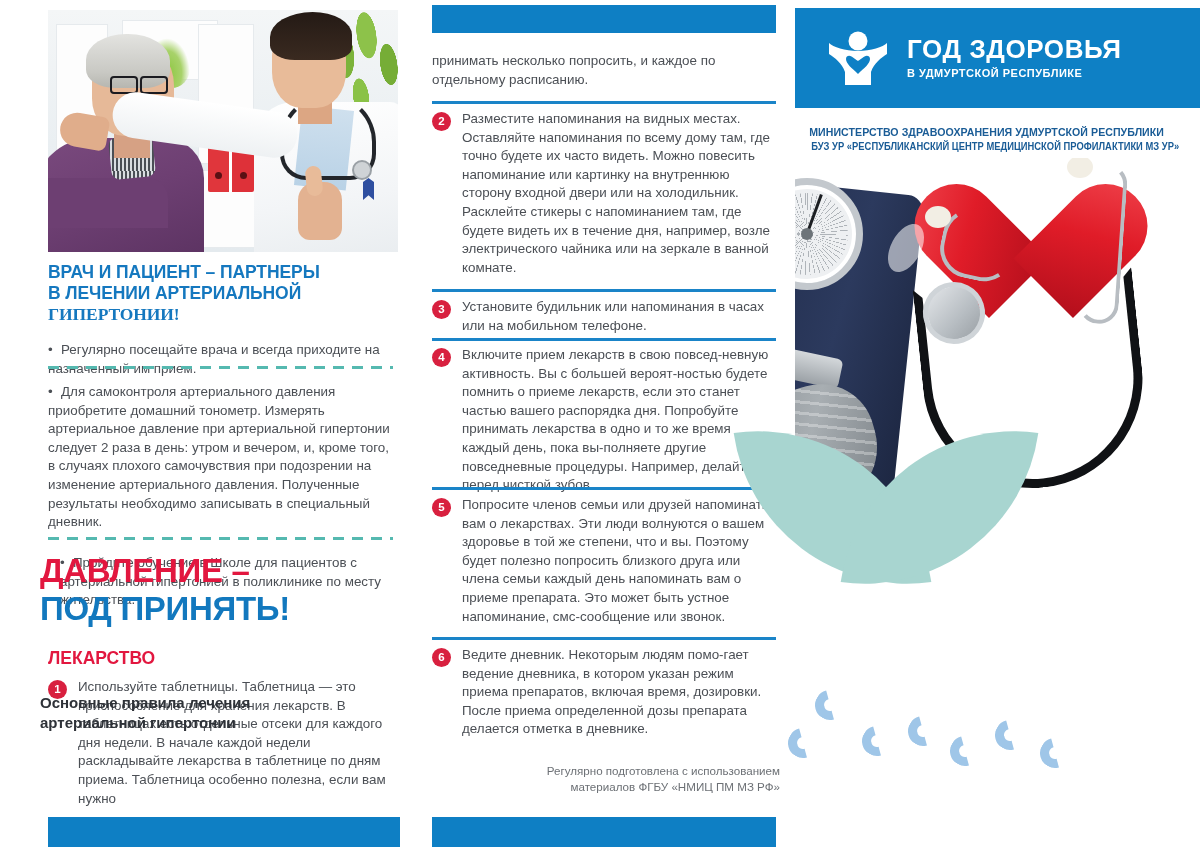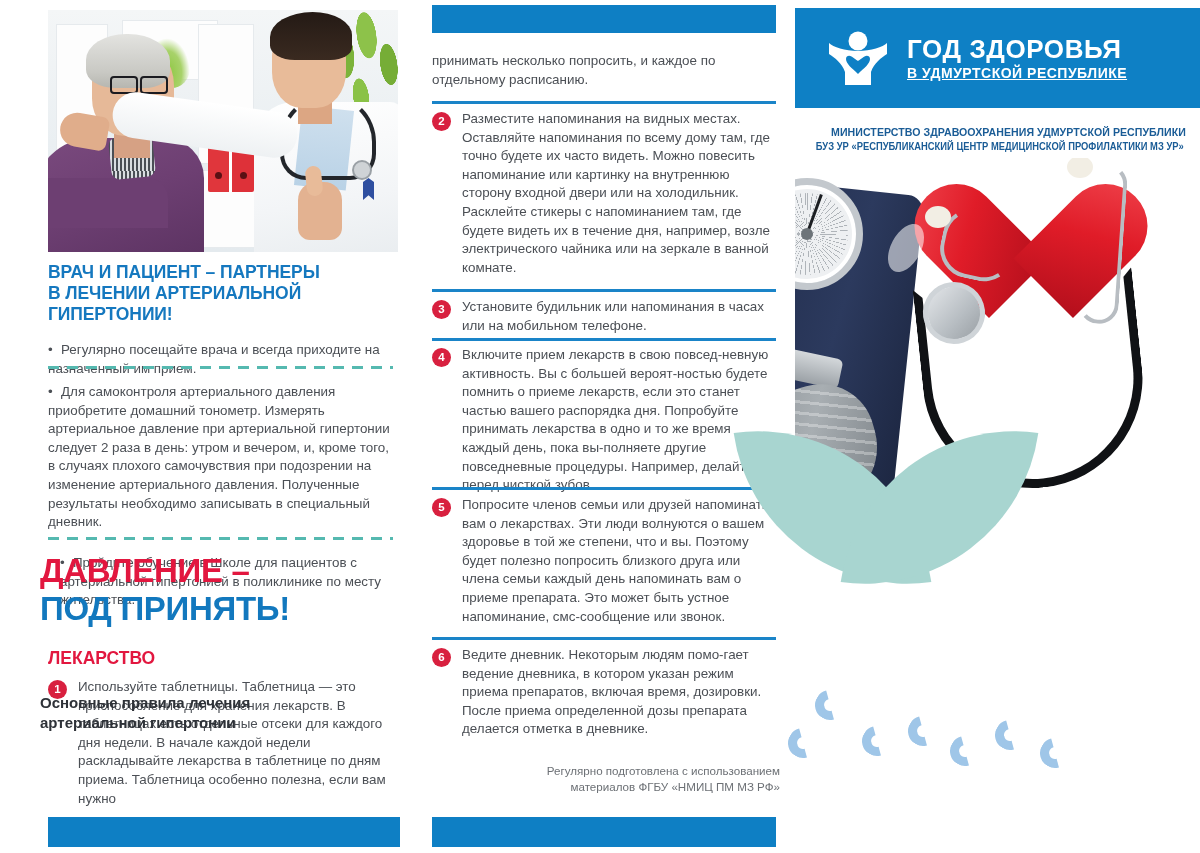--- a/index.html
+++ b/index.html
@@ -250,7 +250,7 @@
     font-size: 26px; font-weight: bold; letter-spacing: 0.6px; line-height: 30px;
   }
   .r-brand .l2 {
-    font-size: 14px; font-weight: bold; letter-spacing: 0.5px; line-height: 18px; text-decoration: underline;
+    font-size: 11px; font-weight: bold; letter-spacing: 0.5px; line-height: 18px;
   }
   .r-ministry {
     position: absolute; left: 0; top: 118px; width: 405px;

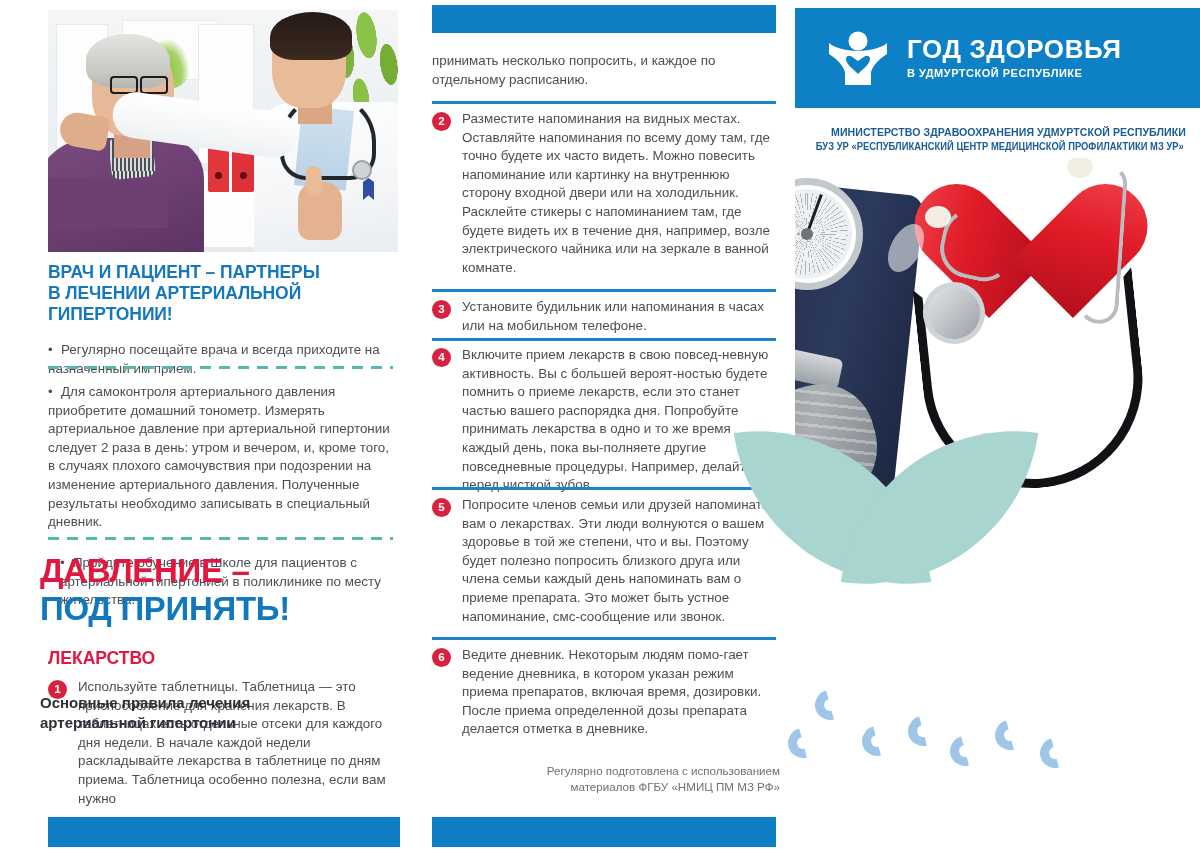--- a/index.html
+++ b/index.html
@@ -254,7 +254,7 @@
   }
   .r-ministry {
     position: absolute; left: 0; top: 118px; width: 405px;
-    text-align: right; color: #1a5c96;
+    text-align: left; color: #1a5c96;
   }
   .r-ministry .m1 {
     font-size: 11.4px; font-weight: bold; letter-spacing: 0.05px;

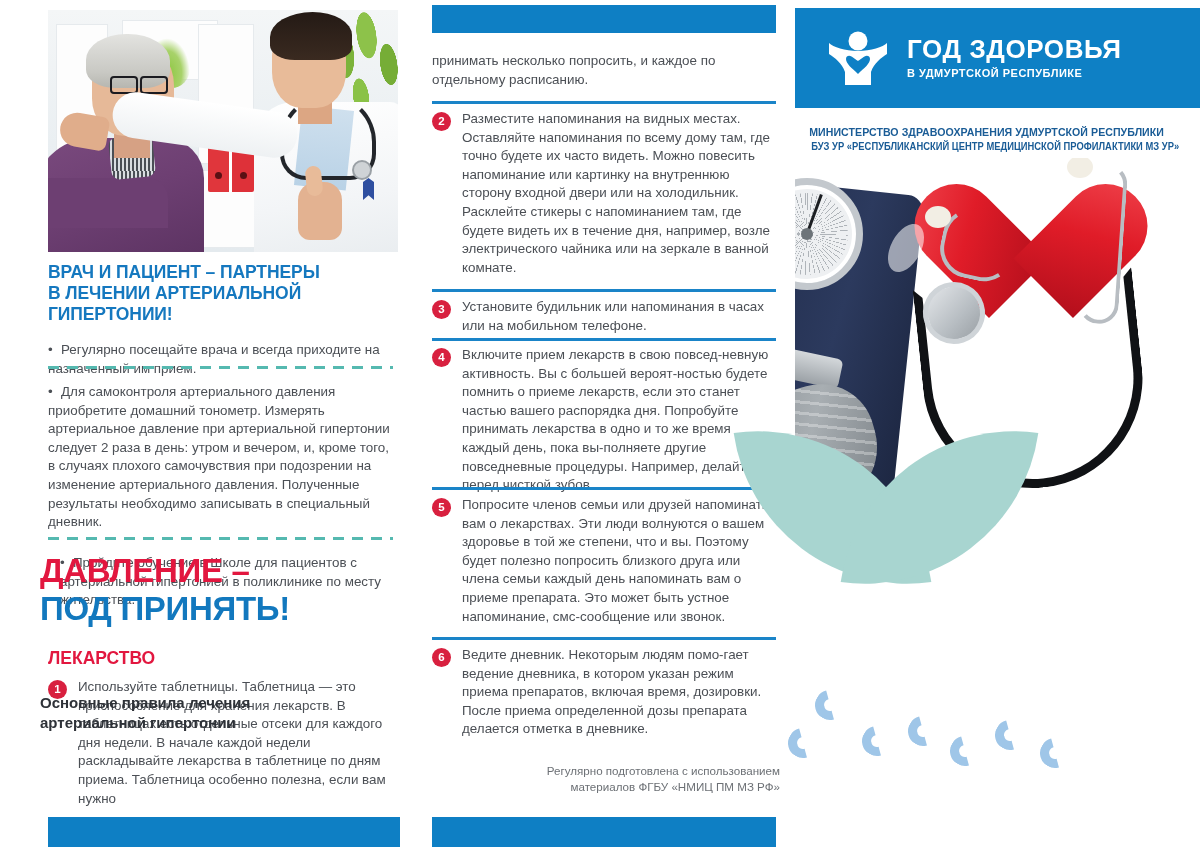--- a/index.html
+++ b/index.html
@@ -445,7 +445,7 @@
 
     <div class="hd-blue" style="top:283px;">В ЛЕЧЕНИИ АРТЕРИАЛЬНОЙ</div>
     <div class="hd-blue" style="top:262px;">ВРАЧ И ПАЦИЕНТ – ПАРТНЕРЫ</div>
-    <div class="hd-blue" style="top:304px;">ГИПЕРТОНИИ!</div>
+    <div class="hd-blue" style="top:304px;font-family:Liberation Serif, serif;">ГИПЕРТОНИИ!</div>
 
     <div class="bullet-blk body-text" style="top:341px;">
       <span class="dot">•</span><span>Регулярно посещайте врача и всегда приходите на назначенный им прием.</span>

